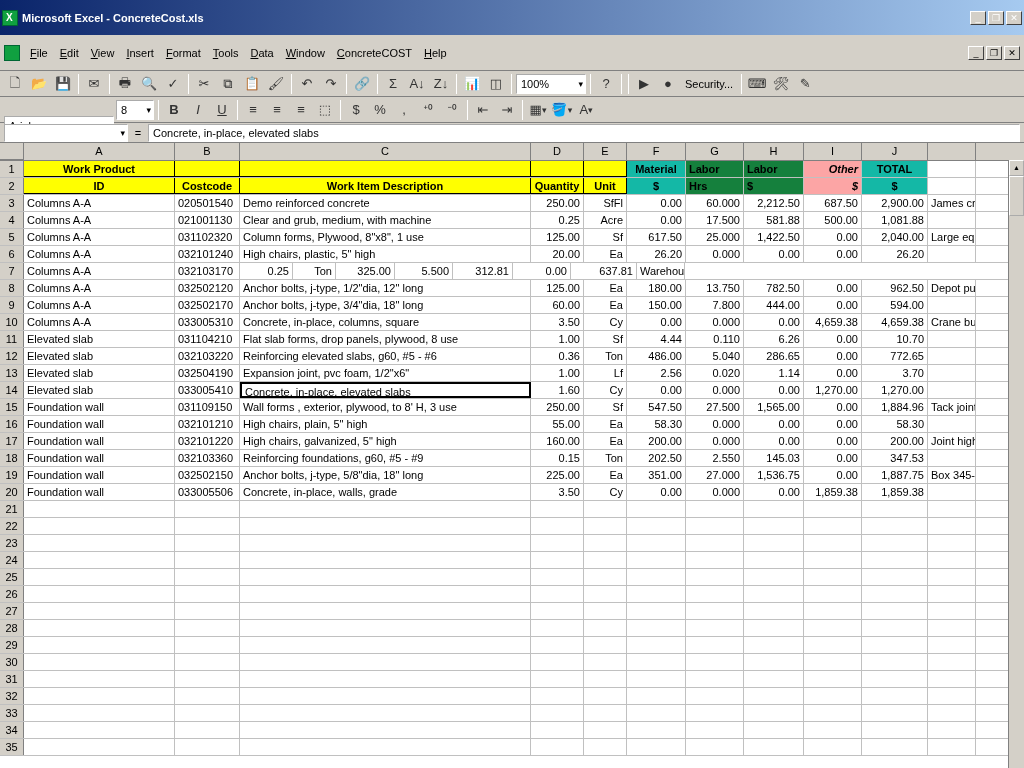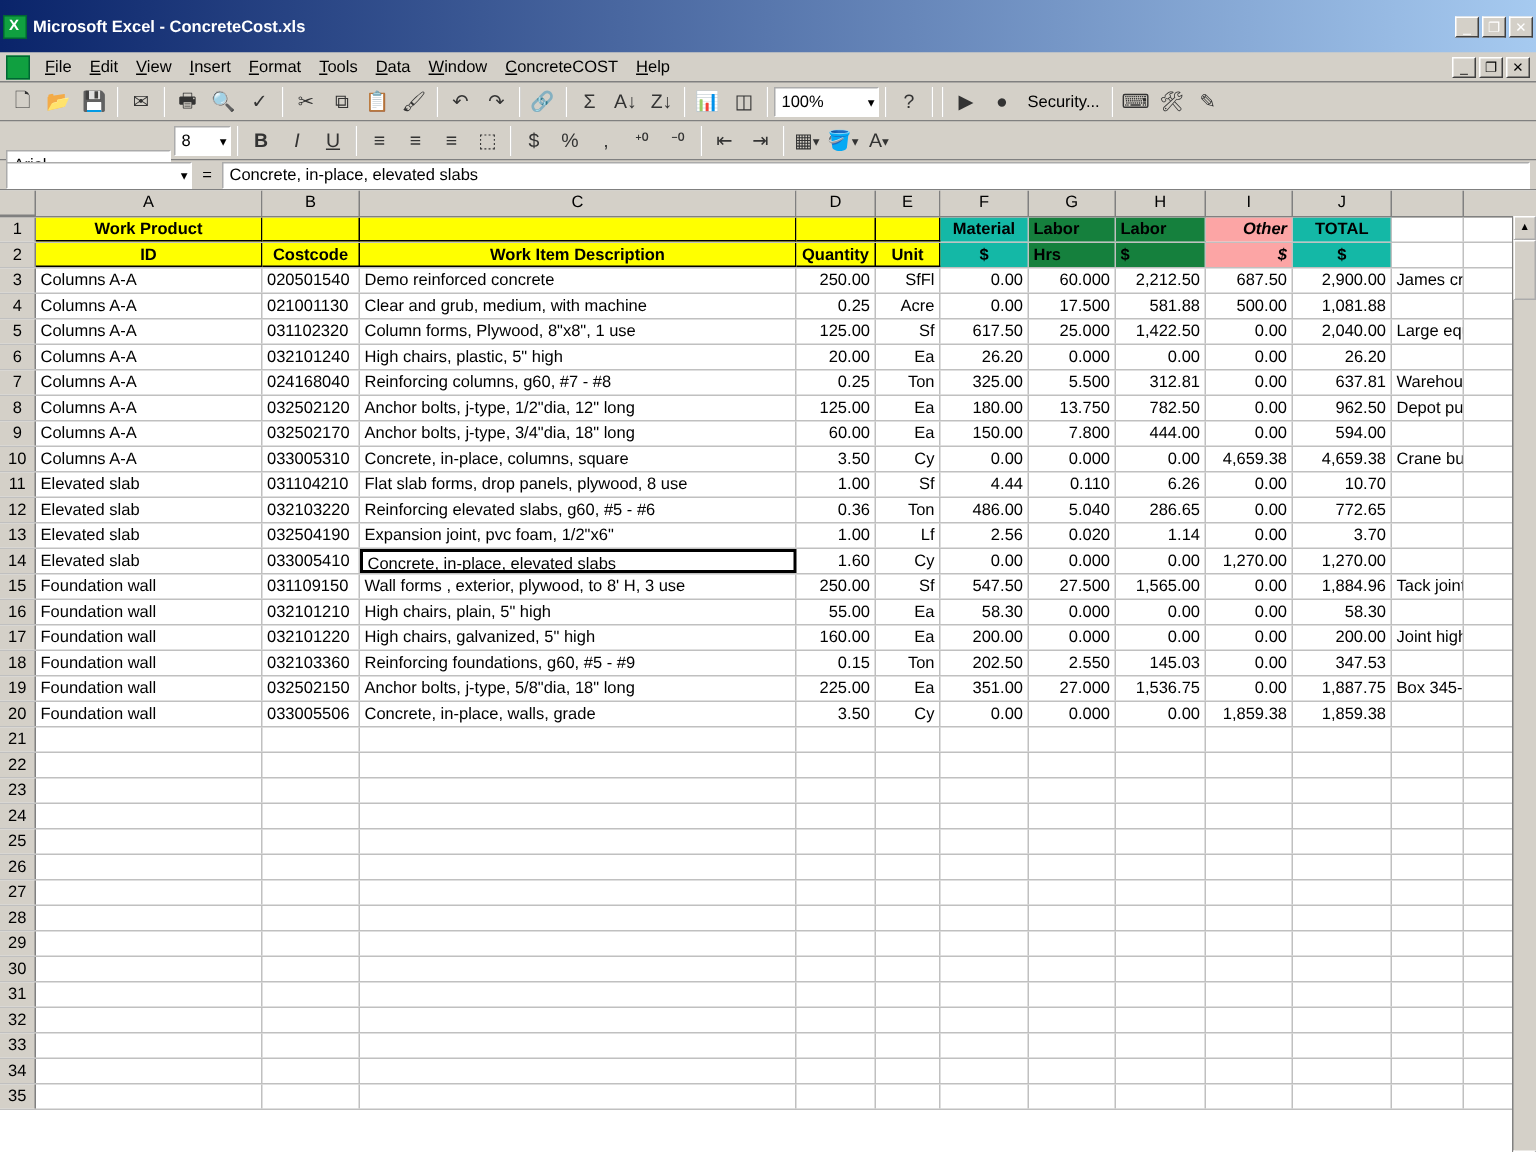--- a/index.html
+++ b/index.html
@@ -25,7 +25,7 @@
 .titlebar .title { font-weight: bold; flex: 1; }
 .winbtns { display: flex; gap: 2px; }
 .winbtn { width: 16px; height: 14px; background: #d4d0c8; border: 1px solid #fff; border-right-color: #404040; border-bottom-color: #404040; font-size: 9px; display: flex; align-items: center; justify-content: center; font-family: Marlett, Arial; }
-.menubar { height: 20px; background: #d4d0c8; display: flex; align-items: center; padding: 0 4px; border-bottom: 1px solid #808080; position: relative; }
+.menubar { height: 36px; background: #d4d0c8; display: flex; align-items: center; padding: 0 4px; border-bottom: 1px solid #808080; position: relative; }
 .menubar .xlicon { width: 16px; height: 16px; background: #10a040; border: 1px solid #063; margin-right: 4px; position: relative; }
 .menubar .item { padding: 2px 6px; }
 .menubar .item u { text-decoration: underline; }

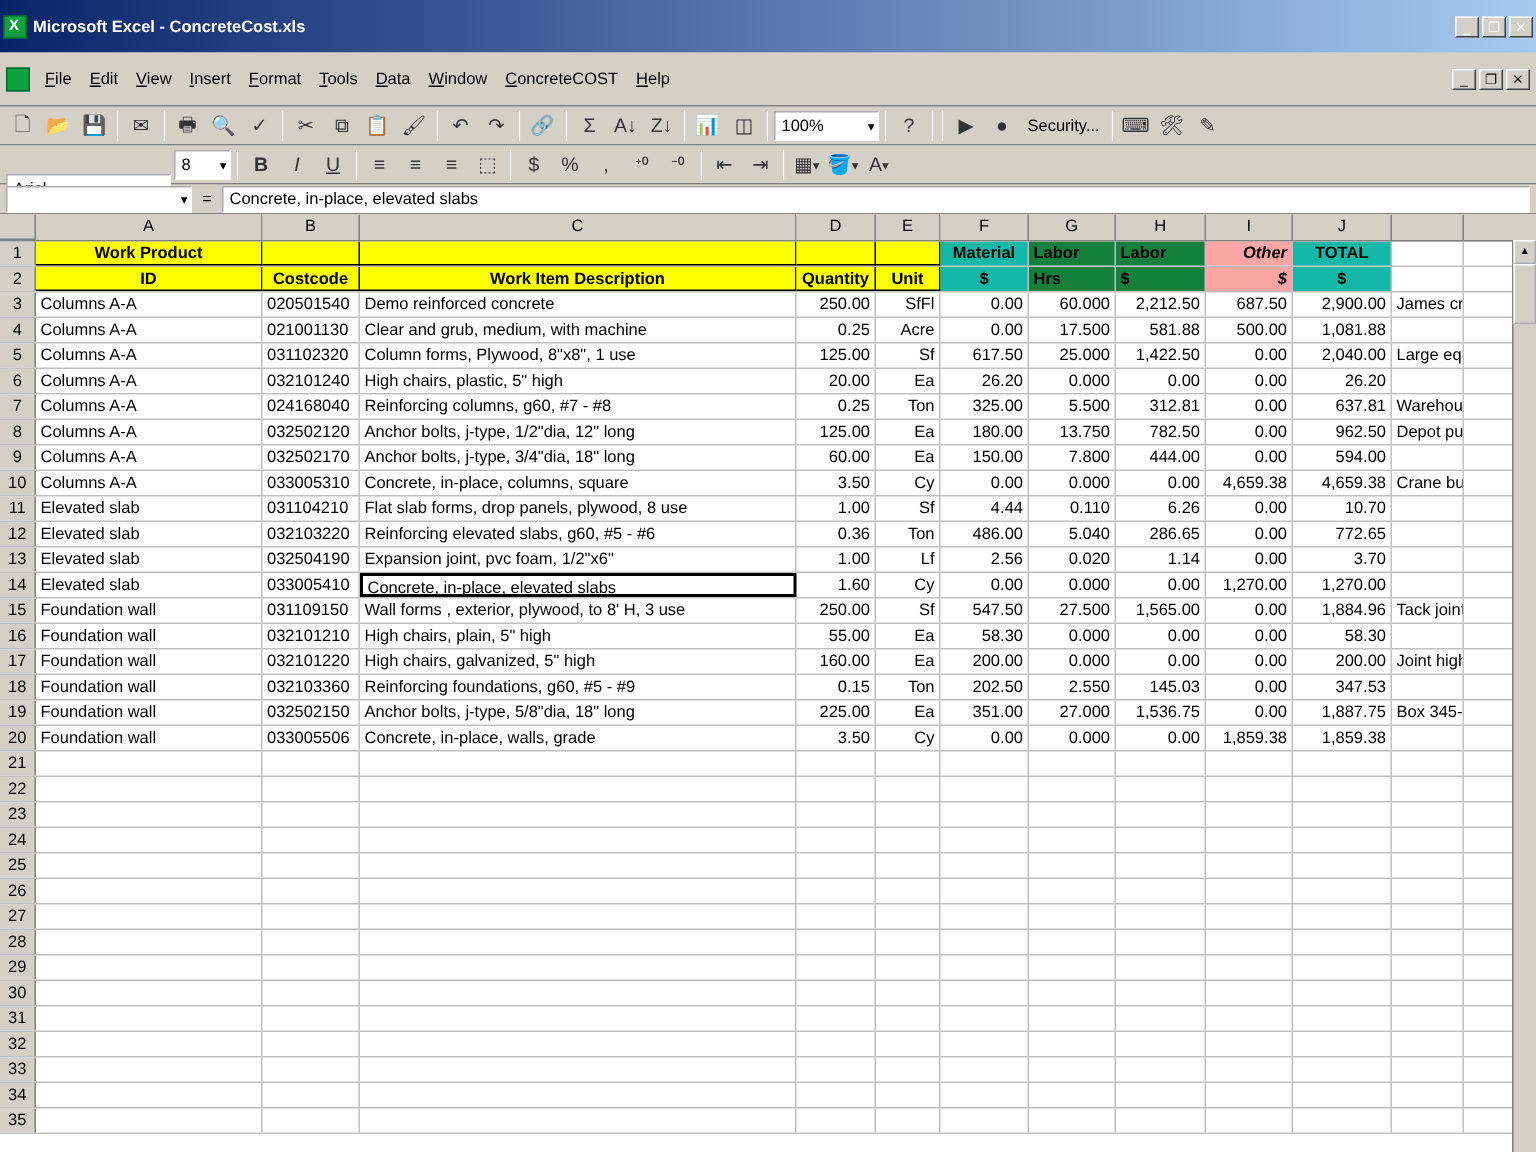--- a/index.html
+++ b/index.html
@@ -277,7 +277,7 @@
       <div class="row">
         <div class="rowhdr">7</div>
         <div class="cell cA">Columns A-A</div>
-        <div class="cell cB">024168040</div>
+        <div class="cell cB">032103170</div>
         <div class="cell cC">Reinforcing columns, g60, #7 - #8</div>
         <div class="cell cD r">0.25</div>
         <div class="cell cE r">Ton</div>

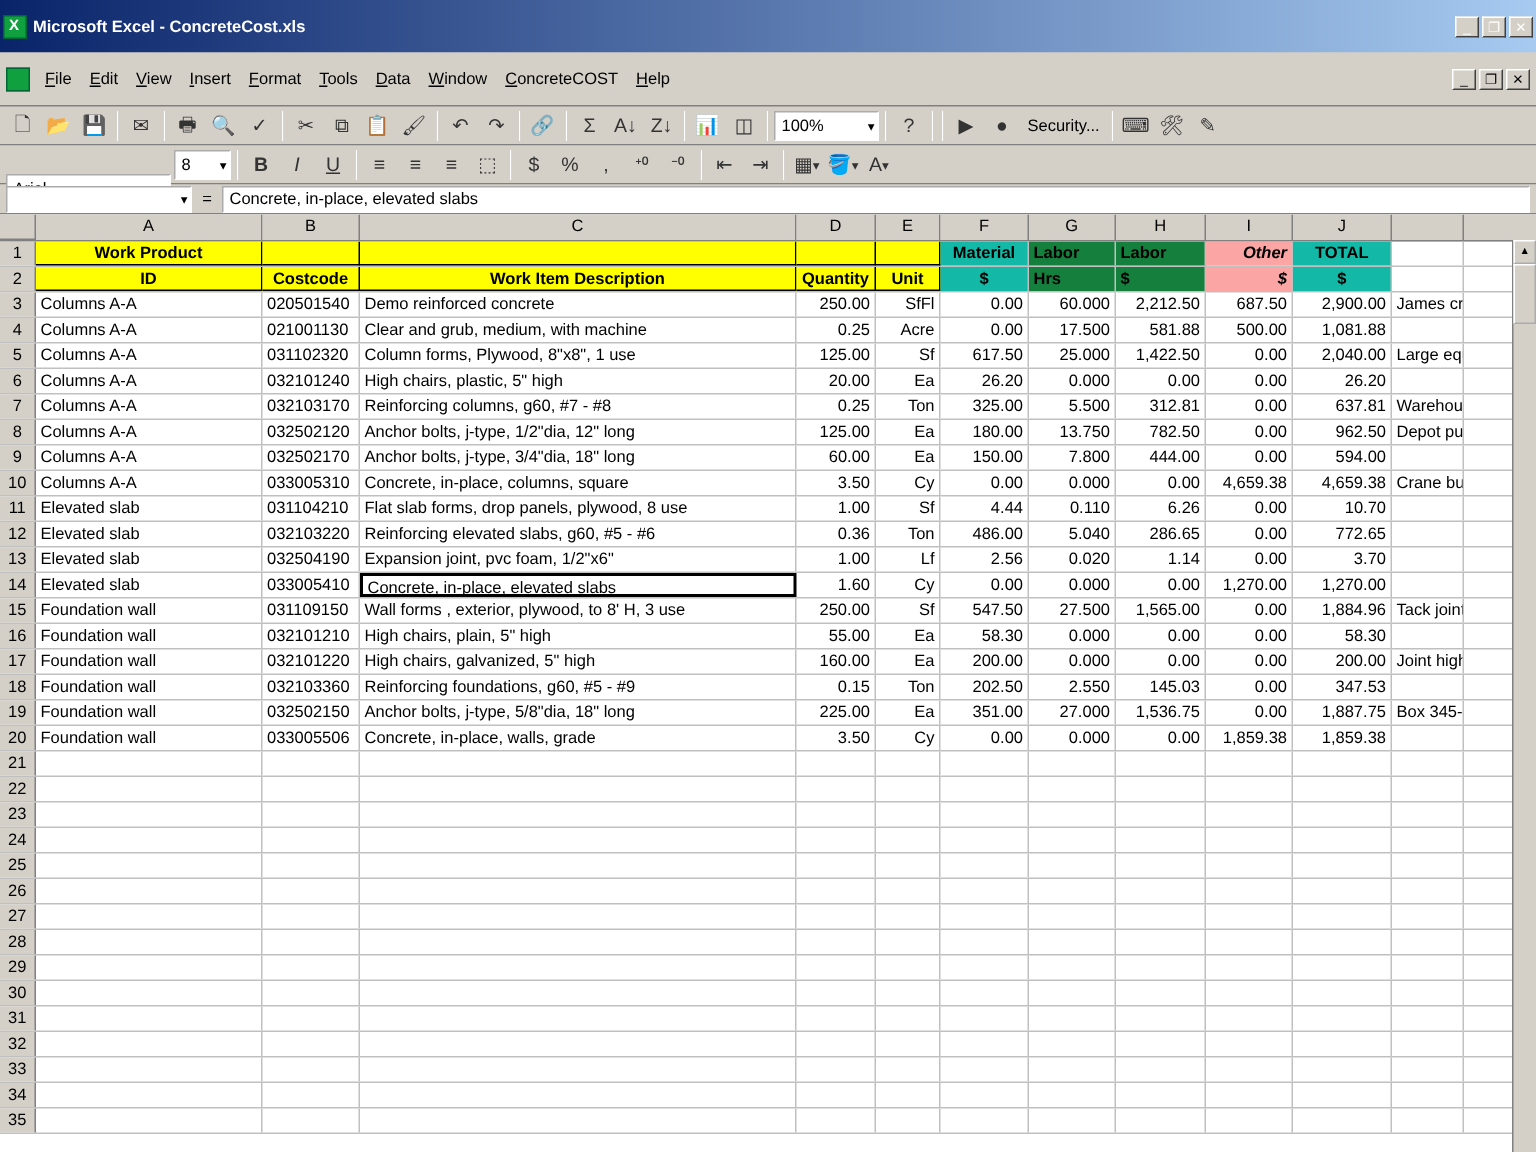--- a/index.html
+++ b/index.html
@@ -278,7 +278,6 @@
         <div class="rowhdr">7</div>
         <div class="cell cA">Columns A-A</div>
         <div class="cell cB">032103170</div>
-        <div class="cell cC">Reinforcing columns, g60, #7 - #8</div>
         <div class="cell cD r">0.25</div>
         <div class="cell cE r">Ton</div>
         <div class="cell cF r">325.00</div>

